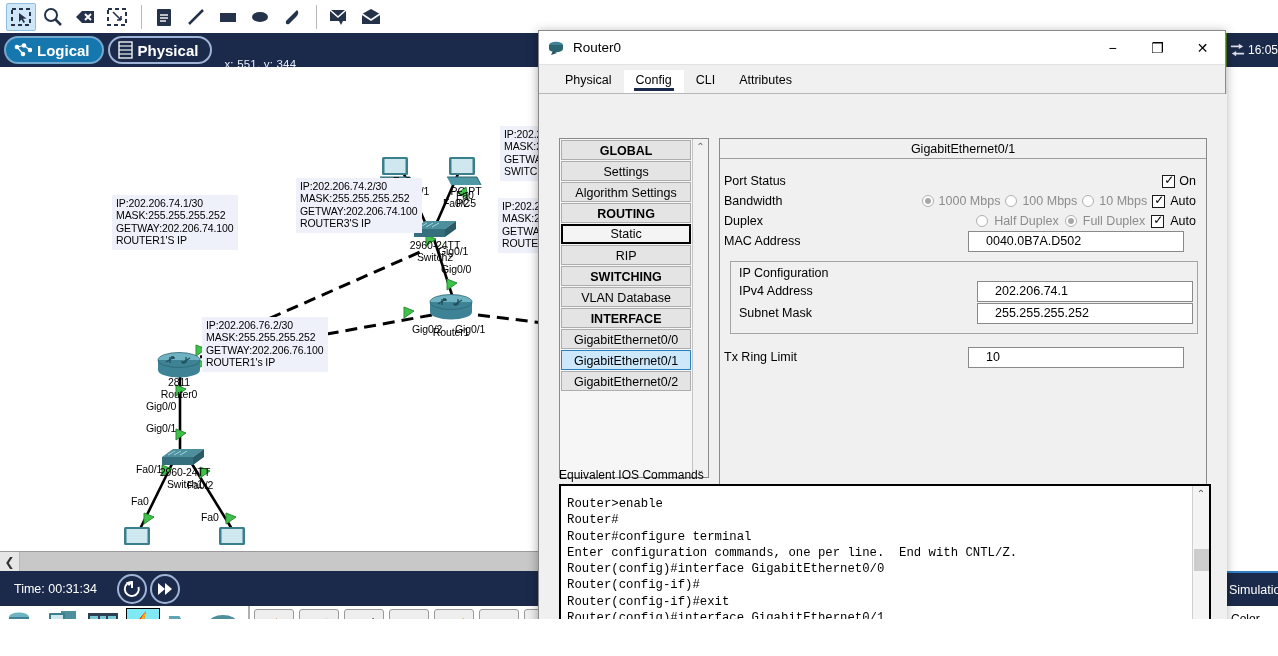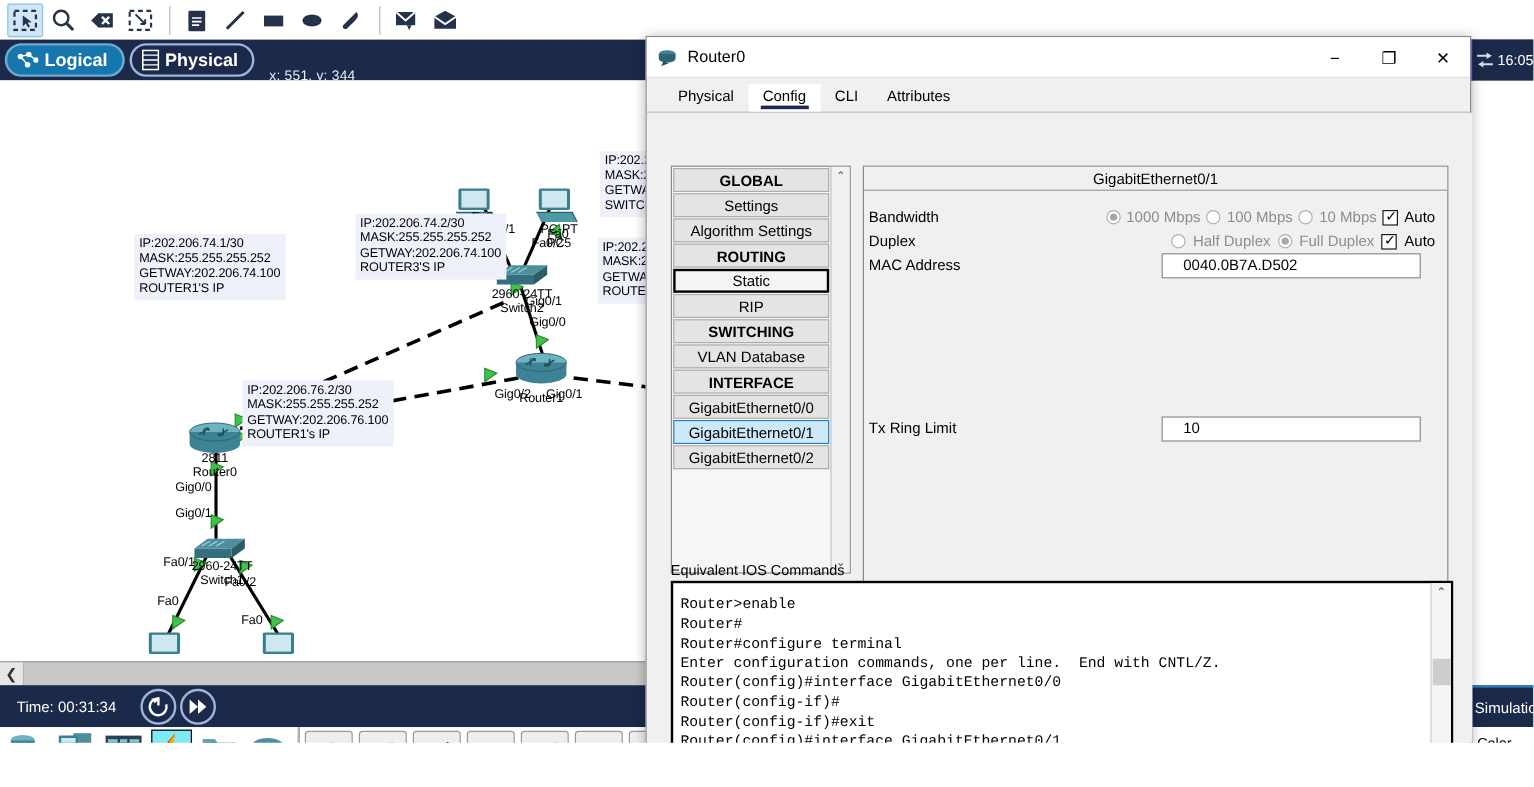--- a/index.html
+++ b/index.html
@@ -41,7 +41,7 @@
   .clockbox {
     position: absolute; right: 0; top: 33px; height: 34px; width: 53px;
     background: #1b2a4a; display: flex; align-items: center; gap: 3px;
-    border-left: 2px solid #6d28d9; padding-left: 3px;
+    border-left: 2px solid #4d7c0f; padding-left: 3px;
   }
   .clockbox .ctime { color: #fff; font-size: 12px; }
 

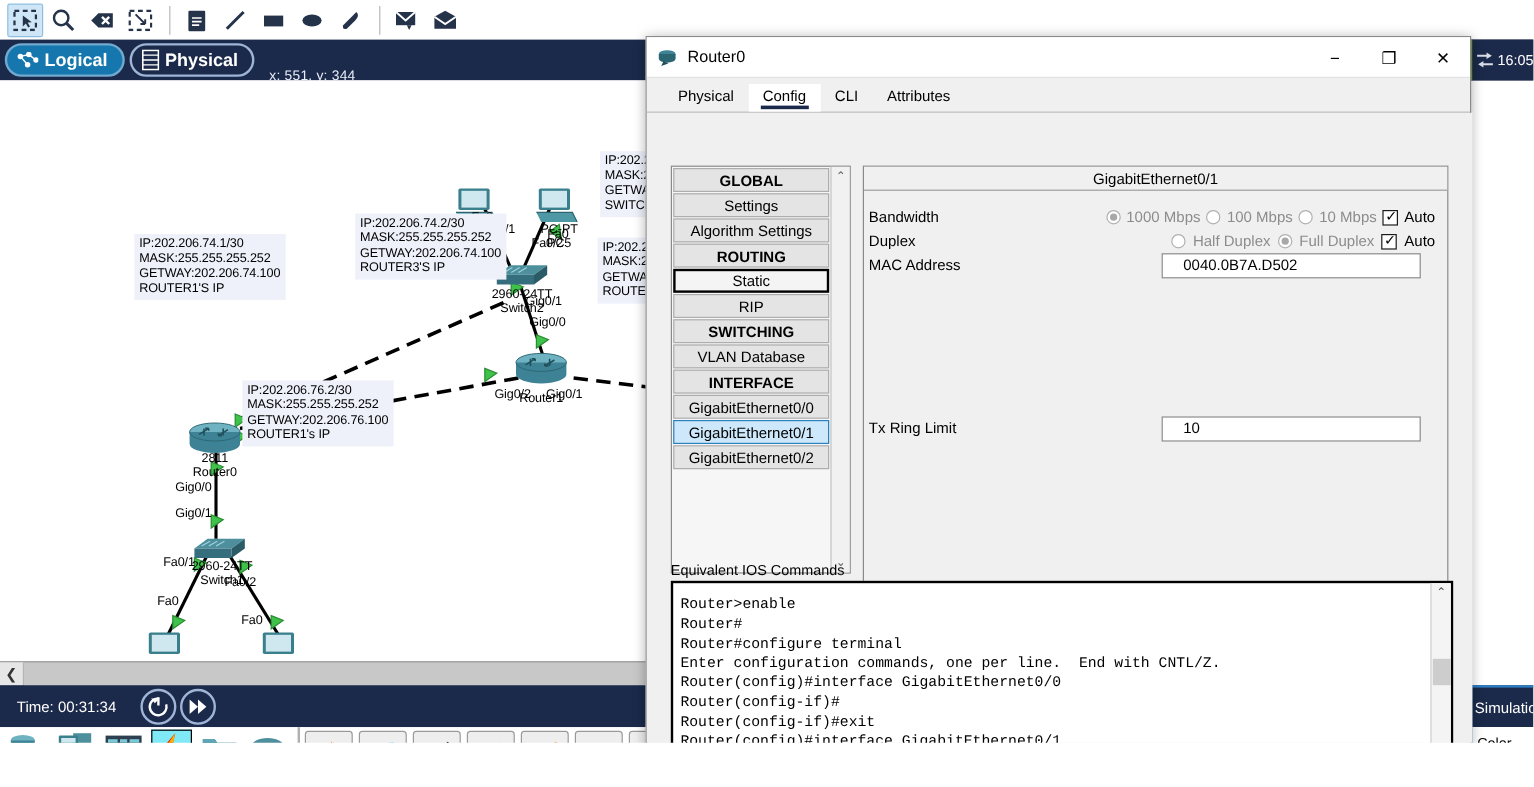--- a/index.html
+++ b/index.html
@@ -688,6 +688,13 @@
 
         <div style="position:relative; height:84px; padding-top:12px;">
 
+          <div class="prow">
+            <span class="lbl">Port Status</span>
+            <span style="position:absolute; right:10px; display:flex; align-items:center; gap:4px;">
+              <span class="cbx on"></span>
+              <span>On</span>
+            </span>
+          </div>
 
           <div class="prow">
             <span class="lbl">Bandwidth</span>

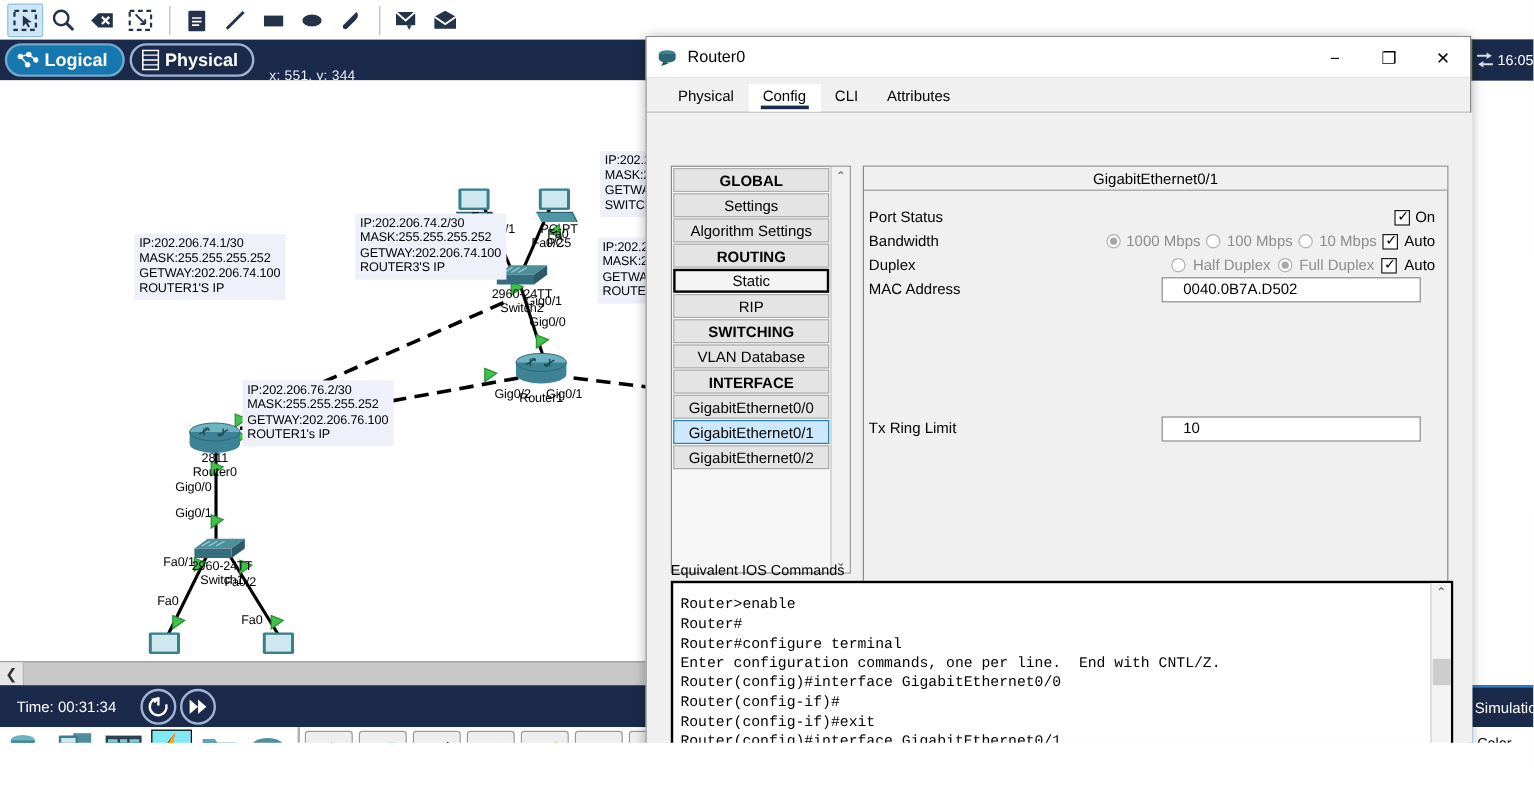--- a/index.html
+++ b/index.html
@@ -728,6 +728,17 @@
           </div>
         </div>
 
+        <div class="ipgroup">
+          <div style="font-size:12.5px; padding:4px 0 1px 8px;">IP Configuration</div>
+          <div class="prow" style="padding-left:8px; position:relative;">
+            <span class="lbl">IPv4 Address</span>
+            <input class="tinput" style="position: absolute; left: 246px; width: 216px;" value="202.206.74.1">
+          </div>
+          <div class="prow" style="padding-left:8px; position:relative; margin-top:2px;">
+            <span class="lbl">Subnet Mask</span>
+            <input class="tinput" style="position: absolute; left: 246px; width: 216px;" value="255.255.255.252">
+          </div>
+        </div>
 
         <div class="prow" style="position:absolute; left:0; top:208px; width:488px;">
           <span class="lbl">Tx Ring Limit</span>

